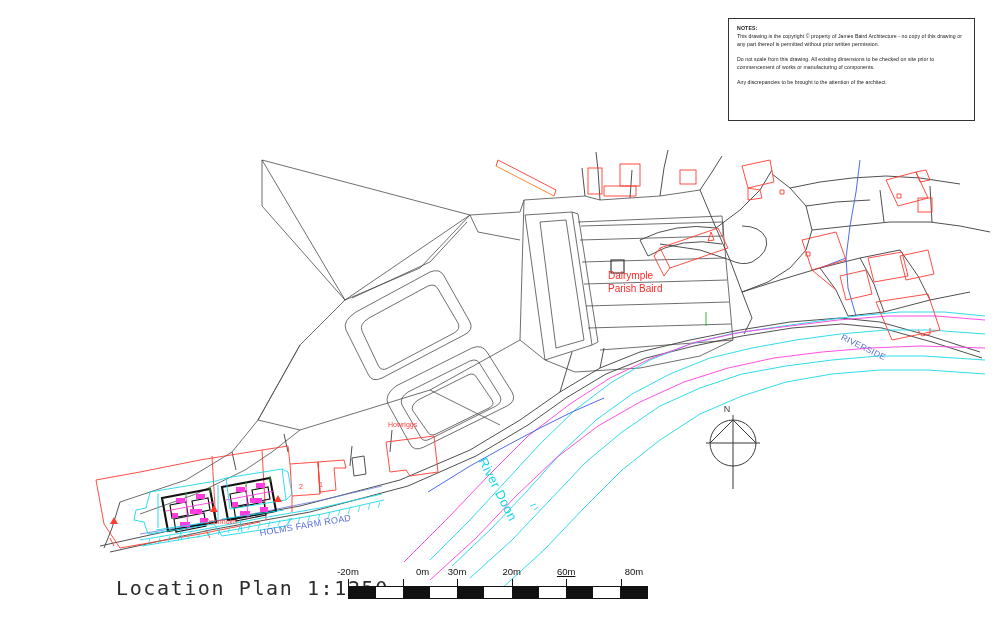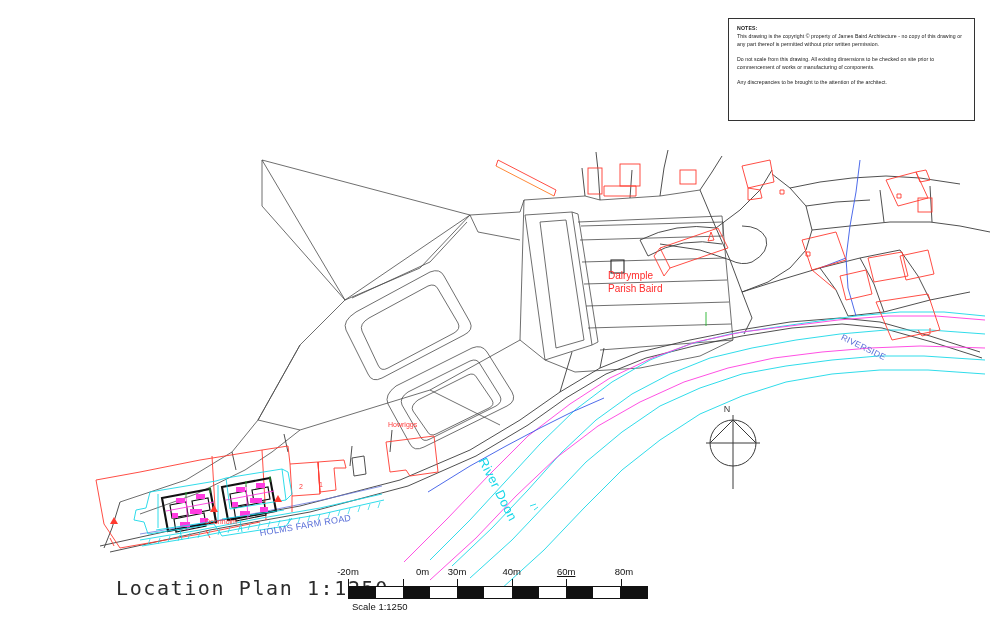--- a/index.html
+++ b/index.html
@@ -350,7 +350,7 @@
         <span style="left: 0px;">-20m</span>
         <span style="left: 54.5455px; margin-left: 20px;">0m</span>
         <span style="left: 109.091px;">30m</span>
-        <span style="left: 163.636px;">40m</span>
+        <span style="left: 163.636px;">20m</span>
         <span style="left: 218.182px; text-decoration: underline;">60m</span>
         <span style="left: 276px;">80m</span>
       </div>

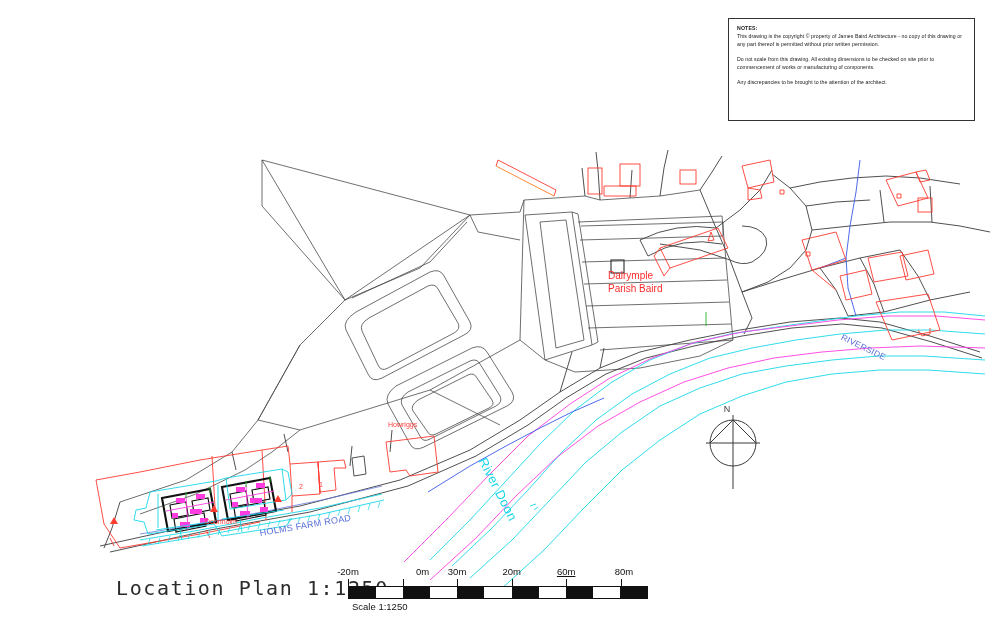--- a/index.html
+++ b/index.html
@@ -352,7 +352,7 @@
         <span style="left: 109.091px;">30m</span>
         <span style="left: 163.636px;">20m</span>
         <span style="left: 218.182px; text-decoration: underline;">60m</span>
-        <span style="left: 276px;">80m</span>
+        <span style="left: 286px;">80m</span>
       </div>
     <div id="scale-ticks">
         <i style="left: 0px;"></i>

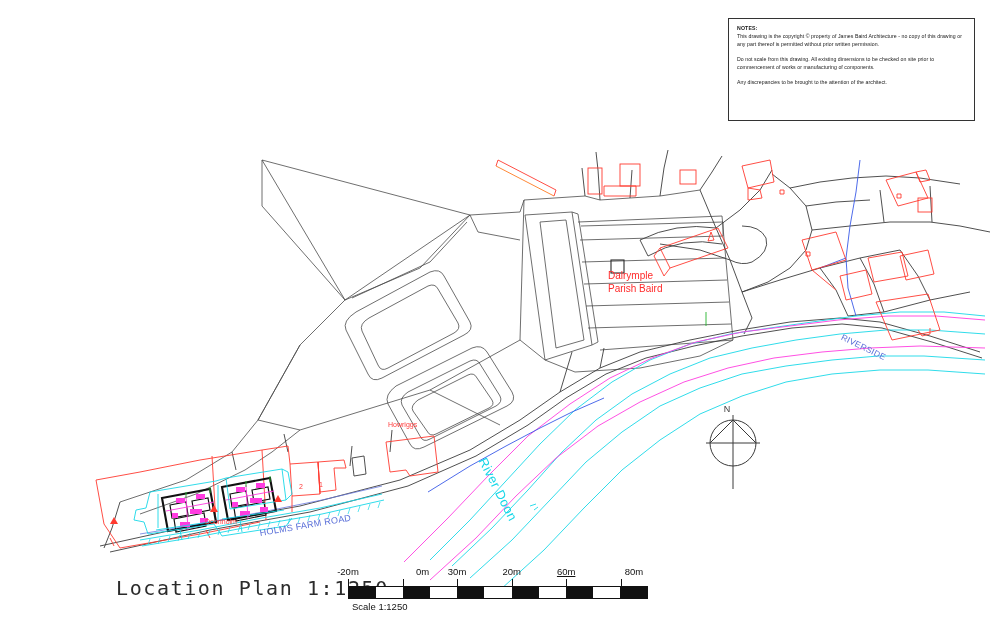--- a/index.html
+++ b/index.html
@@ -375,7 +375,6 @@
         <div style="background: rgb(255, 255, 255);"></div>
         <div style="background: rgb(17, 17, 17);"></div>
       </div>
-    <div id="scale-caption">Scale 1:1250</div>
   </div>
 
 </div>

